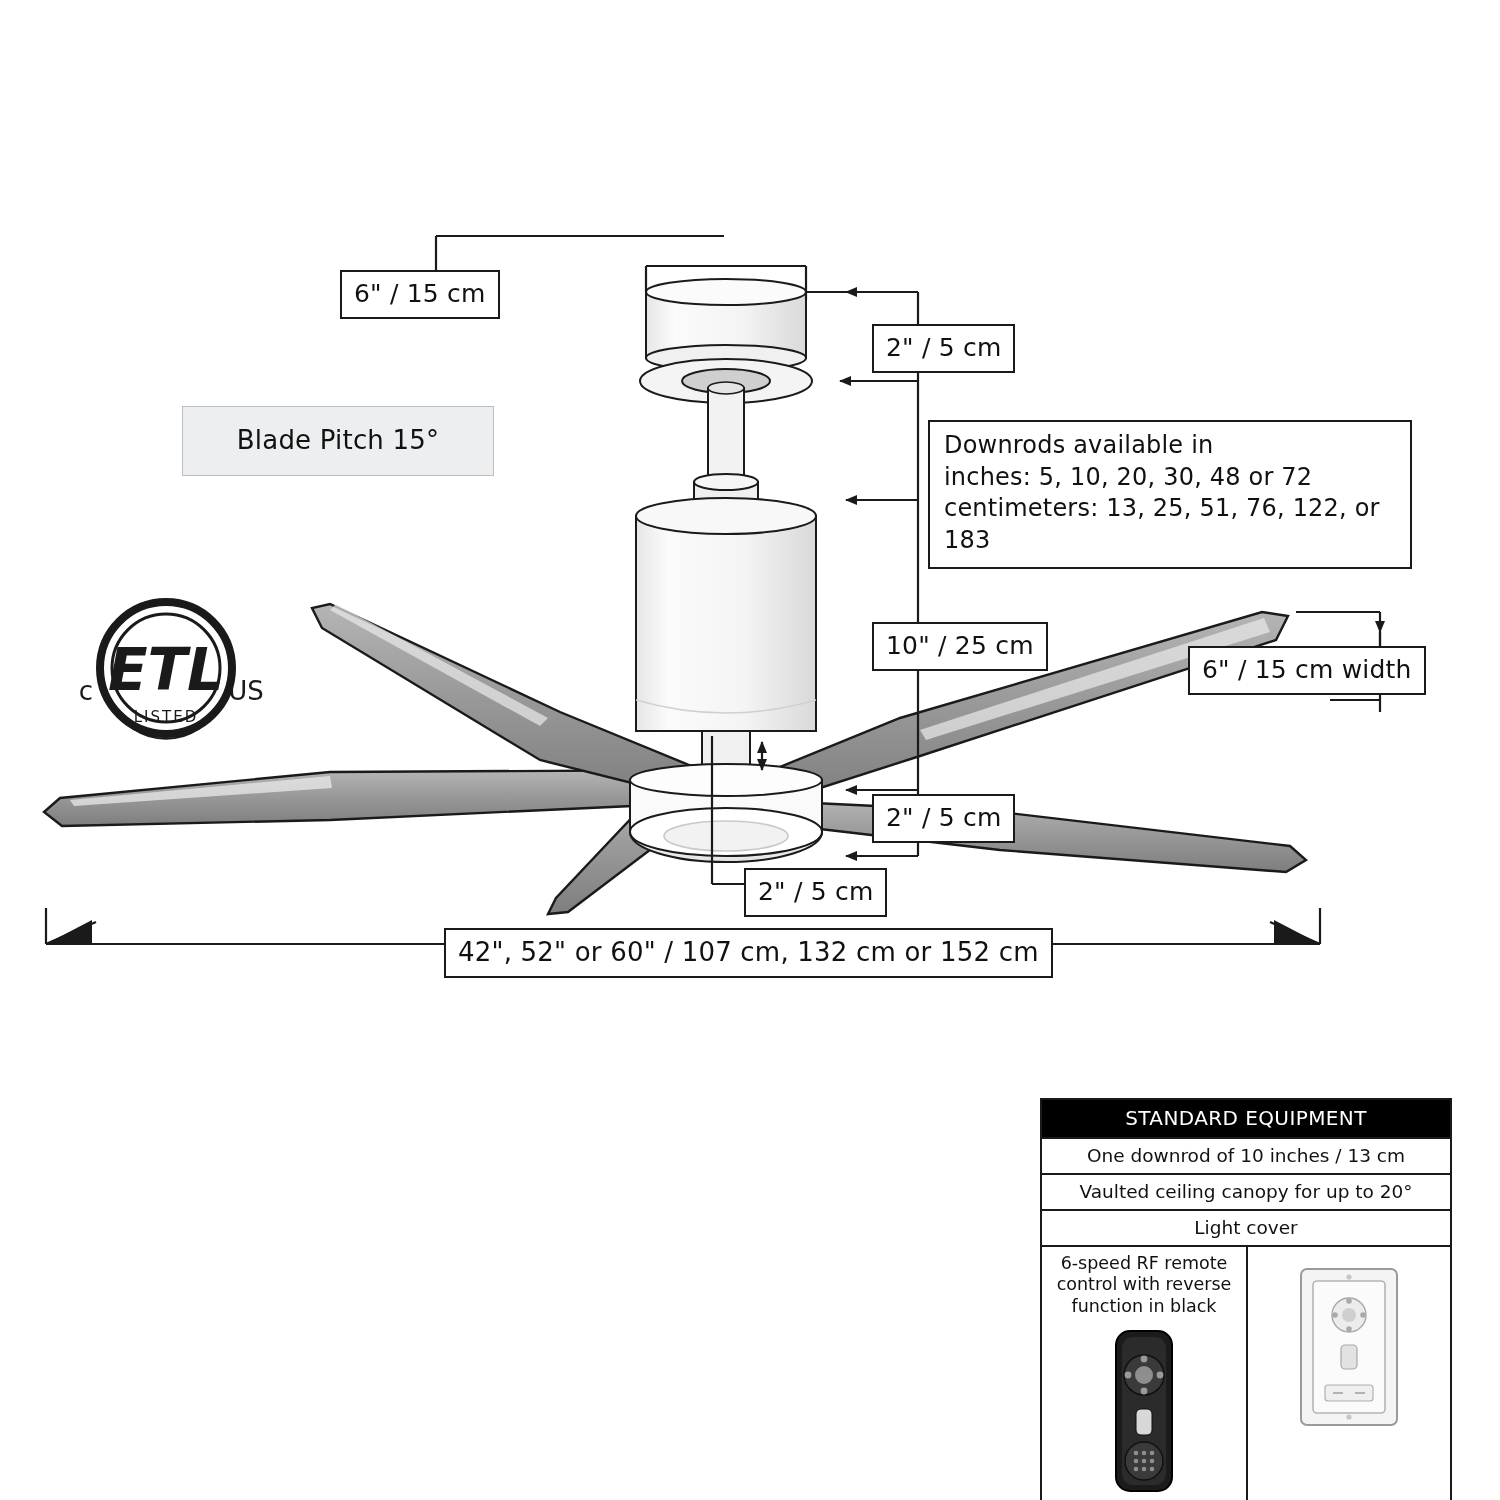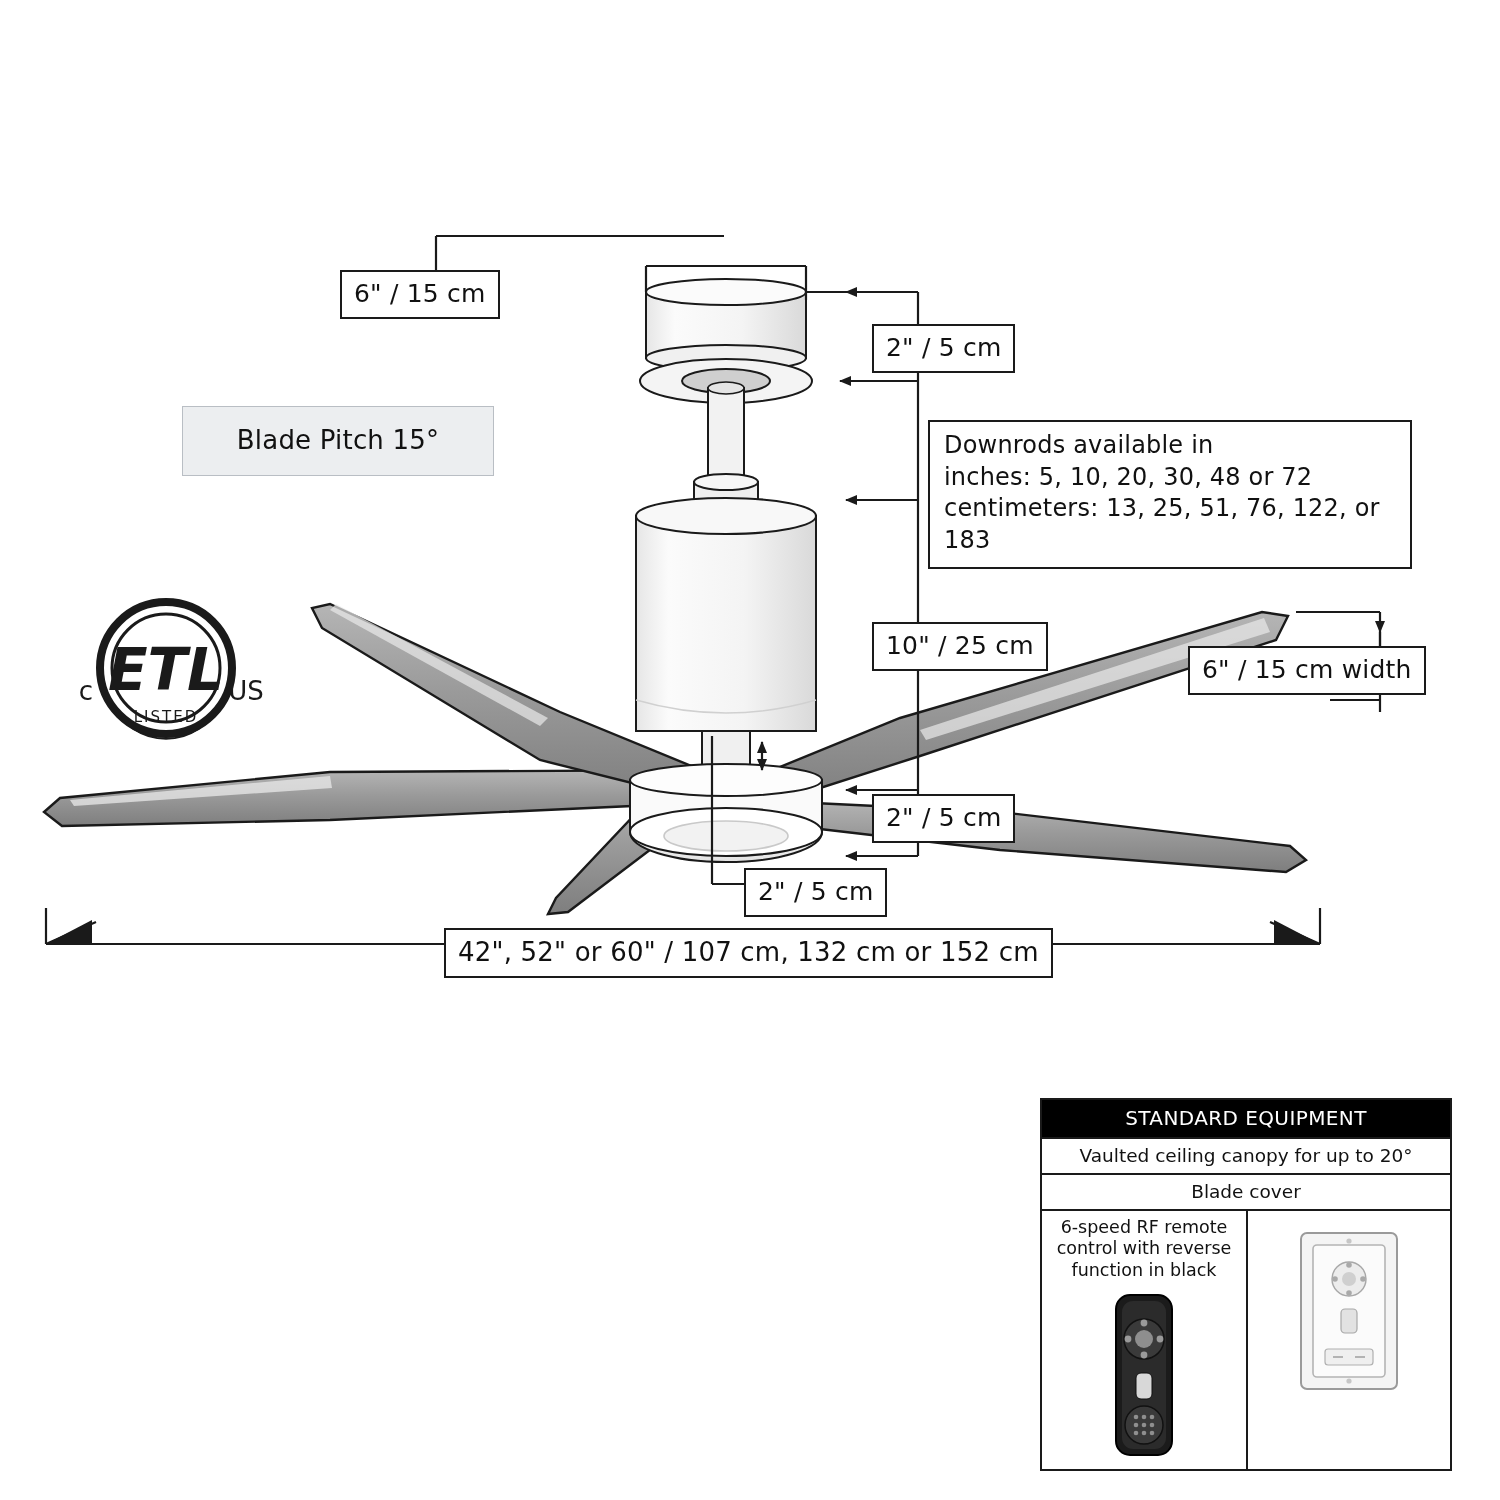--- a/index.html
+++ b/index.html
@@ -240,6 +240,7 @@
 
   <div class="equipment">
     <div class="eq-title">STANDARD EQUIPMENT</div>
+    <div class="eq-row">One downrod of 10 inches / 13 cm</div>
     <div class="eq-row">Vaulted ceiling canopy for up to 20°</div>
     <div class="eq-row">Blade cover</div>
     <div class="eq-cols">

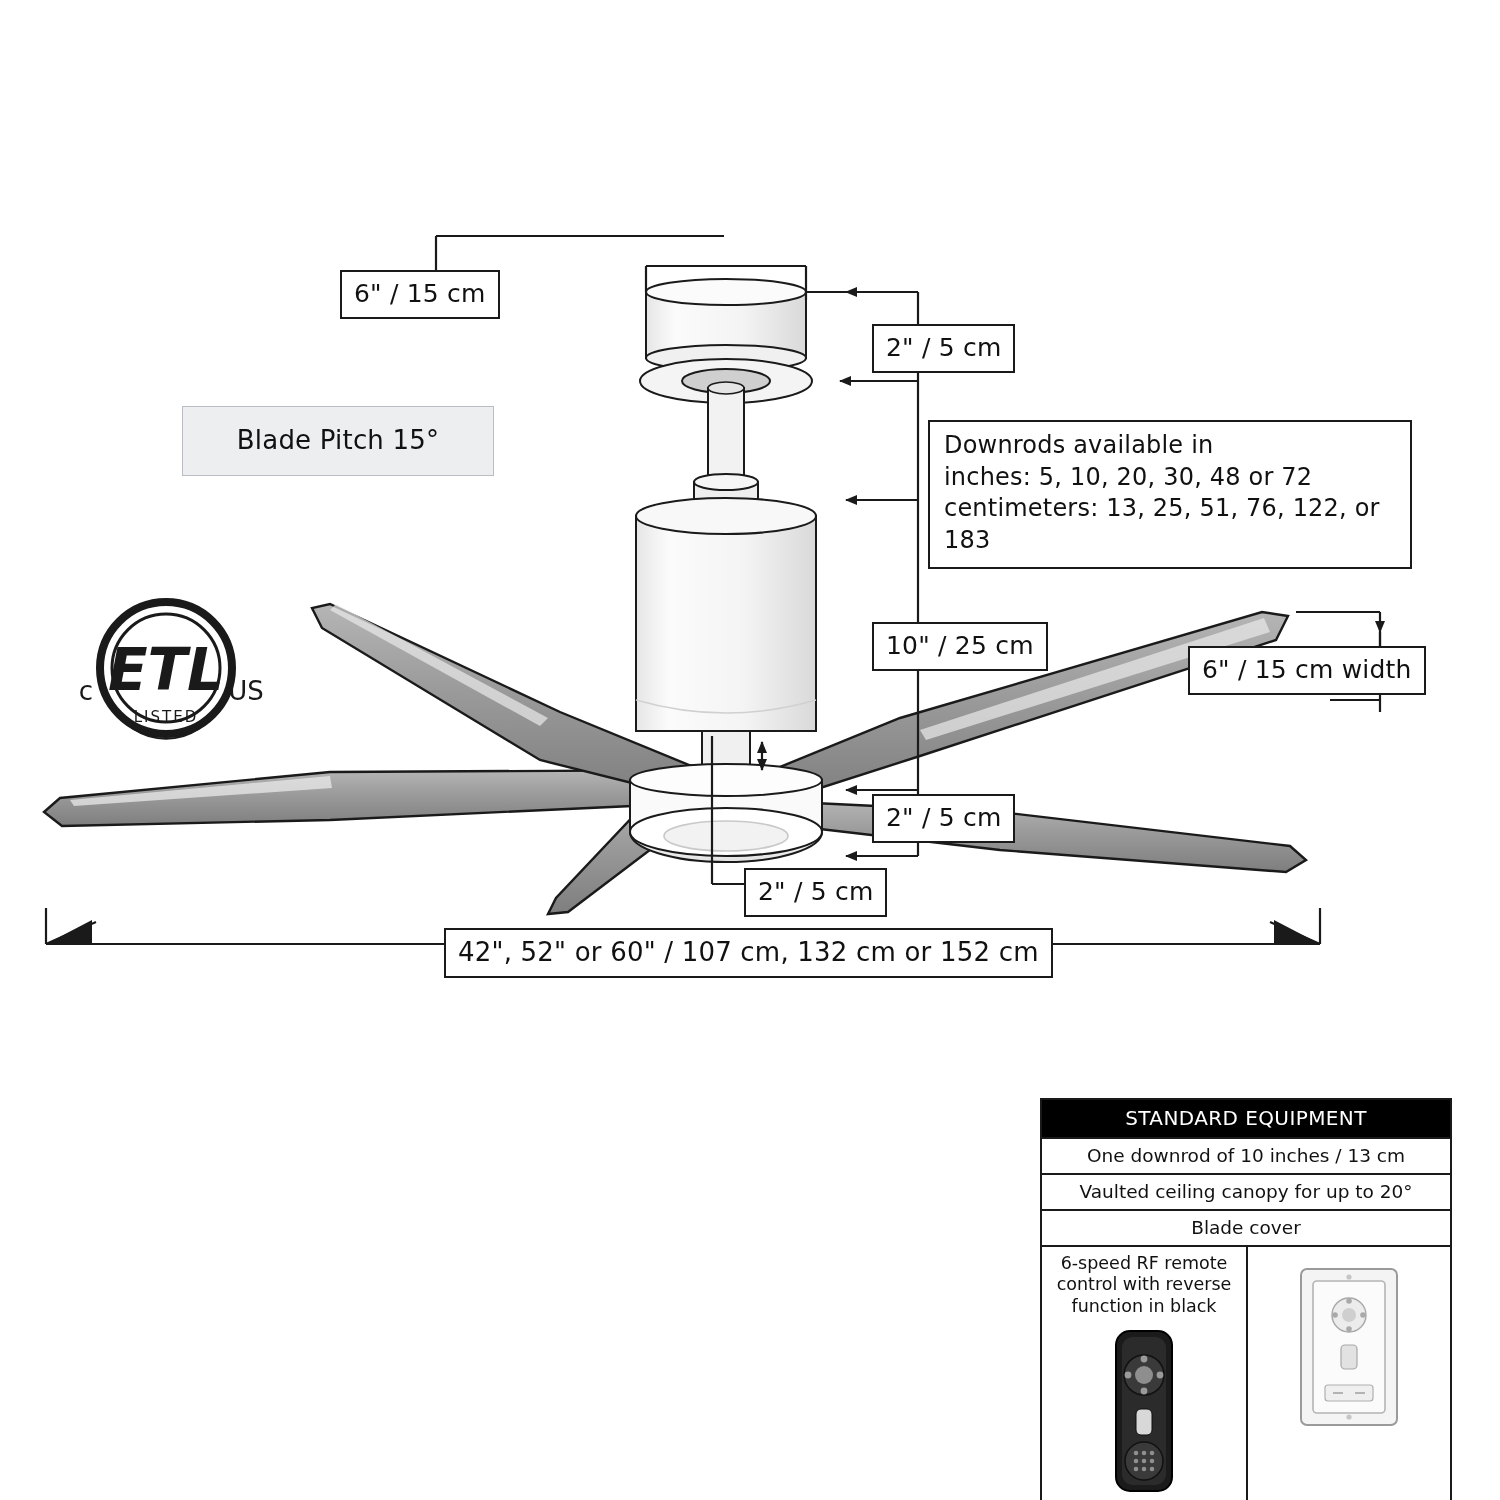--- a/index.html
+++ b/index.html
@@ -242,7 +242,7 @@
     <div class="eq-title">STANDARD EQUIPMENT</div>
     <div class="eq-row">One downrod of 10 inches / 13 cm</div>
     <div class="eq-row">Vaulted ceiling canopy for up to 20°</div>
-    <div class="eq-row">Blade cover</div>
+    <div class="eq-row">Light cover</div>
     <div class="eq-cols">
       <div class="eq-col">
         <div style="white-space:pre-line;">6-speed RF remote

